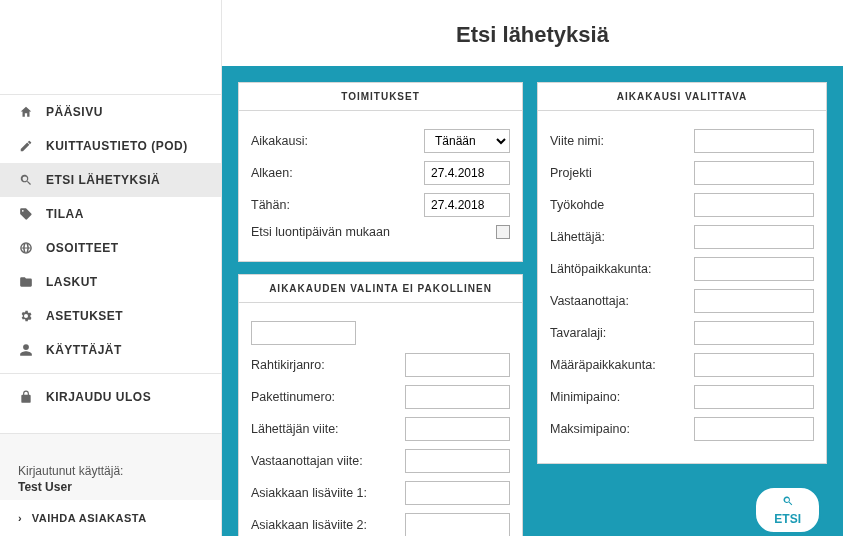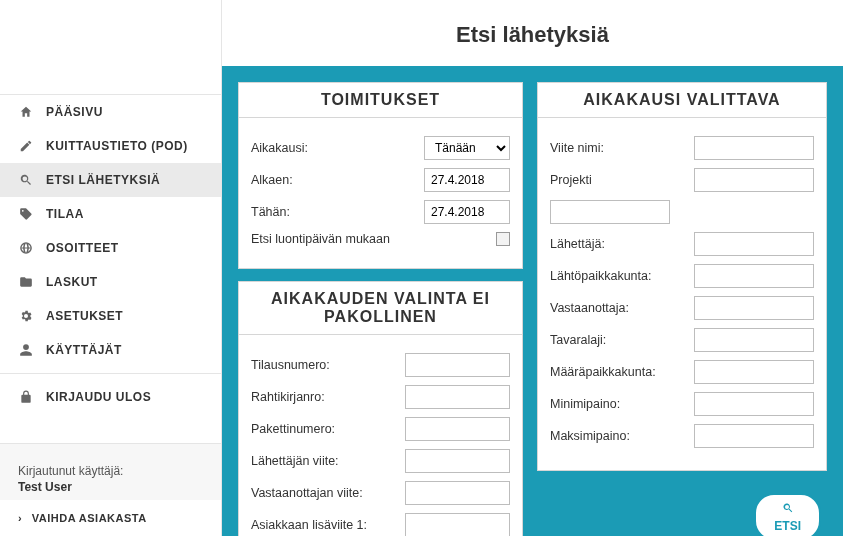--- a/index.html
+++ b/index.html
@@ -24,7 +24,7 @@
 .col-left { width: 285px; }
 .col-right { flex: 1; }
 .card { background: #fff; border: 1px solid #d6d6d6; }
-.card-h { text-align: center; font-weight: 700; letter-spacing: 1px; font-size: 16px; padding: 8px 6px; border-bottom: 1px solid #d6d6d6; color: #333; }
+.card-h { text-align: center; font-weight: 700; letter-spacing: 1px; font-size: 10px; padding: 8px 6px; border-bottom: 1px solid #d6d6d6; color: #333; }
 .card-b { padding: 10px 12px 14px; }
 .row { display: flex; align-items: center; margin: 8px 0; }
 .row label { flex: 1; font-size: 12.5px; color: #333; }

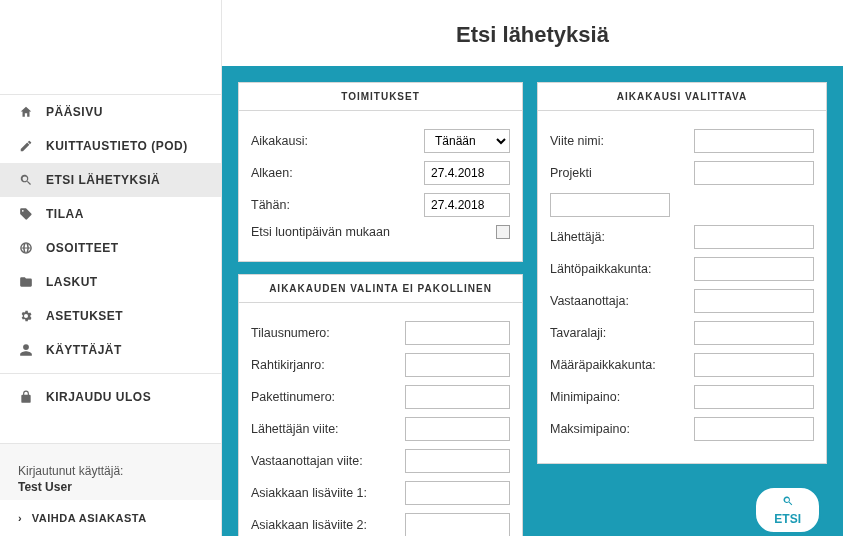--- a/index.html
+++ b/index.html
@@ -204,6 +204,7 @@
                 <div class="ctrl"><input type="text" style=""></div>
               </div>
             <div class="row">
+                <label>Työkohde</label>
                 <div class="ctrl"><input type="text" style=""></div>
               </div>
             <div class="row">

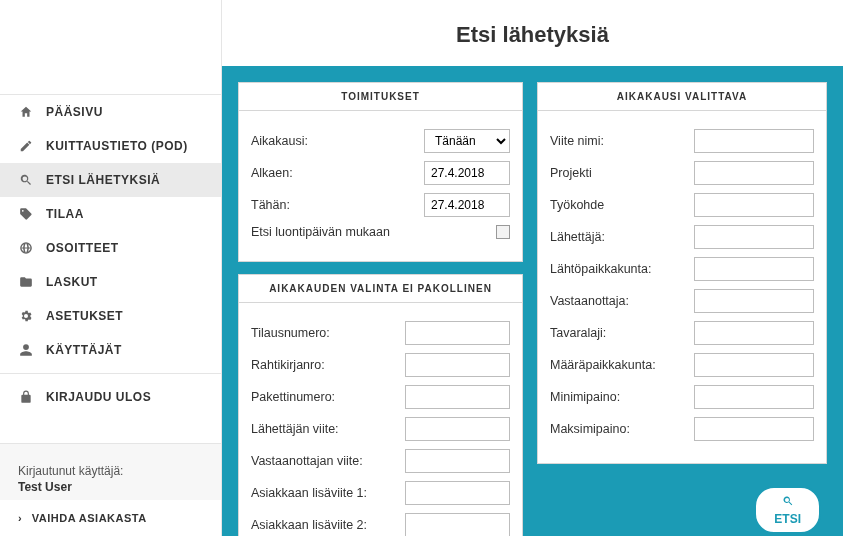--- a/index.html
+++ b/index.html
@@ -160,7 +160,6 @@
           <div class="card-h">AIKAKAUDEN VALINTA EI PAKOLLINEN</div>
           <div class="card-b">
             <div class="row">
-                <label>Tilausnumero:</label>
                 <div class="ctrl-sm"><input type="text" style=""></div>
               </div>
             <div class="row">

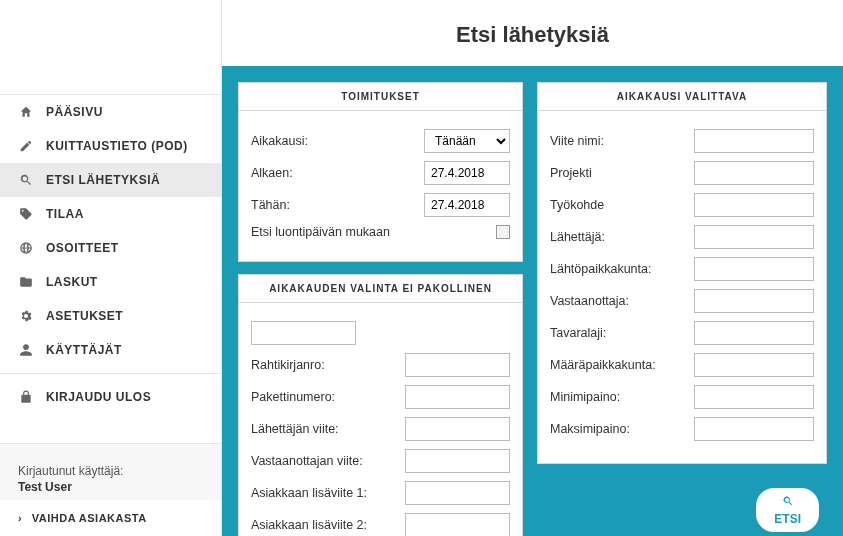--- a/index.html
+++ b/index.html
@@ -12,7 +12,7 @@
 .nav-item.active { background: #eaeaea; }
 .nav-item .icon { width: 16px; margin-right: 12px; color: #666; display: inline-flex; align-items: center; justify-content: center; }
 .nav-sep { height: 1px; background: #e5e5e5; margin: 6px 0; }
-.user-box { margin-top: auto; padding: 20px 18px 6px; font-size: 12px; color: #555; border-top: 1px solid #e5e5e5; background: #f7f7f7; }
+.user-box { margin-top: auto; padding: 30px 18px 6px; font-size: 12px; color: #555; border-top: 1px solid #e5e5e5; background: #f7f7f7; }
 .user-box .uname { font-weight: 700; color: #333; margin-top: 2px; }
 .user-box .ucomp { font-size: 11px; margin-top: 2px; }
 .change-cust { padding: 12px 18px; font-size: 11px; letter-spacing: 0.5px; font-weight: 700; cursor: pointer; color: #333; }

